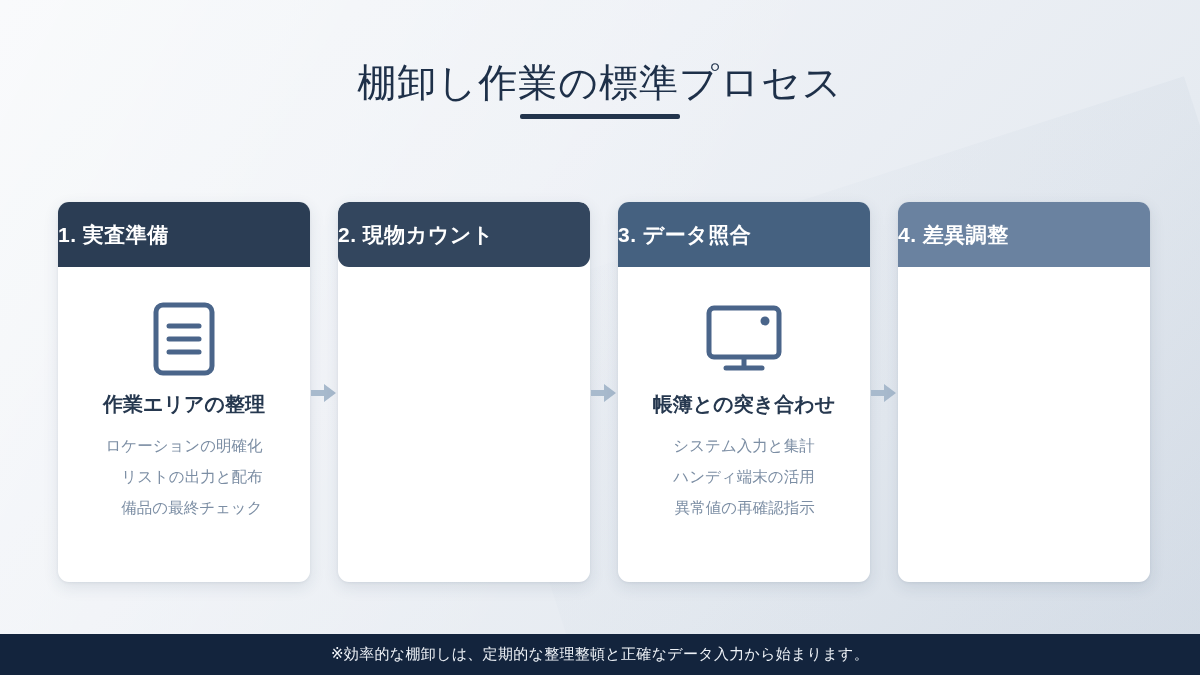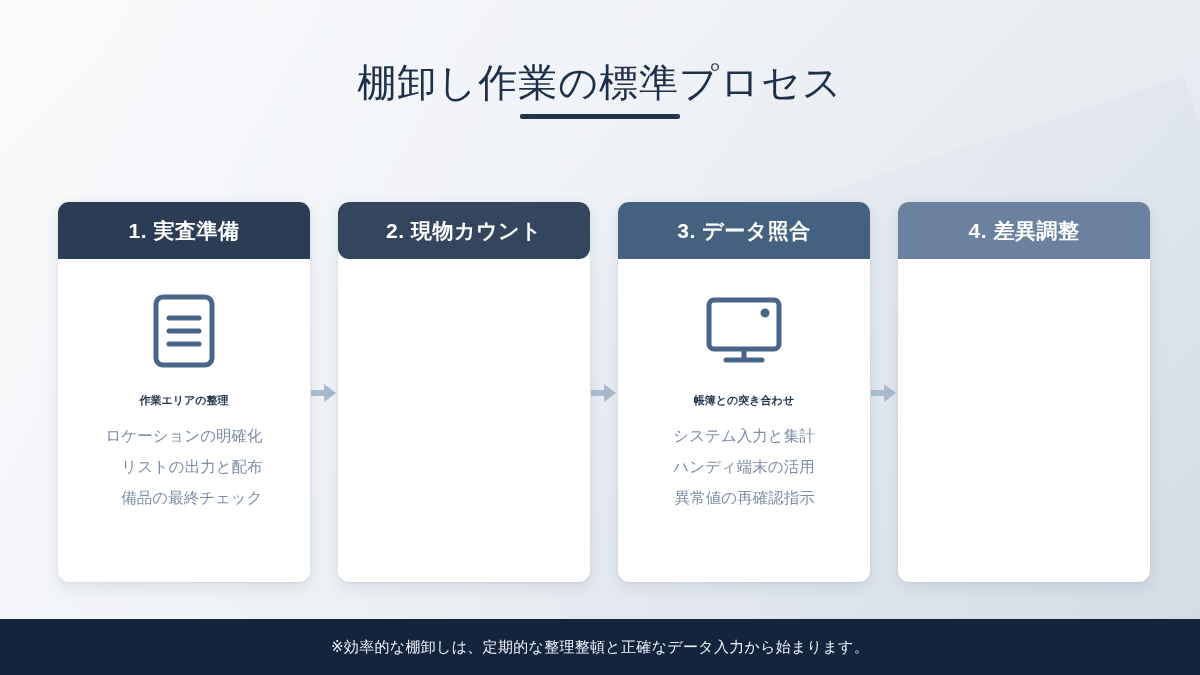--- a/index.html
+++ b/index.html
@@ -72,8 +72,8 @@
     flex:0 0 252px;
   }
   .card-head{
-    height:57px;
-    display:flex; align-items:center; justify-content:center;
+    height:65px;
+    display:flex; align-items:center; 
     color:#ffffff;
     font-size:21px; font-weight:bold; letter-spacing:.5px;
     white-space:nowrap;

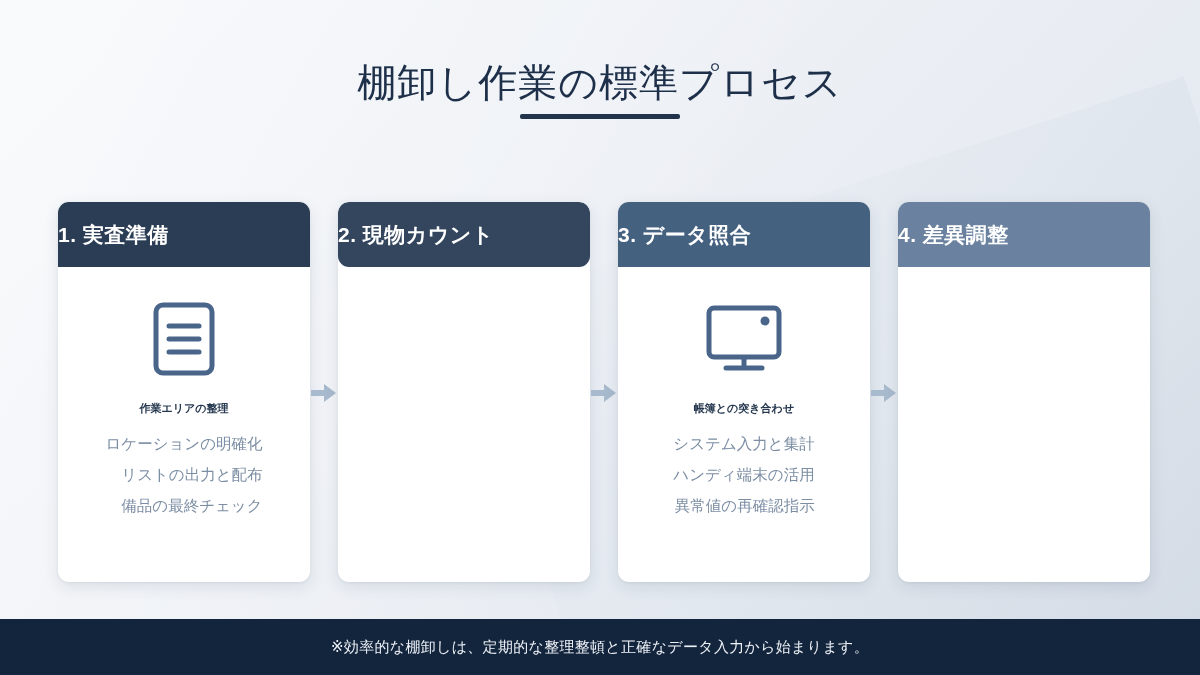--- a/index.html
+++ b/index.html
@@ -91,8 +91,8 @@
   .icon-box svg{ display:block; }
 
   .card-lead{
-    margin-top:20px;
-    font-size:11px; font-weight:bold; color:#26384f;
+    margin-top:10px;
+    font-size:20px; font-weight:bold; color:#26384f;
     text-align:center; white-space:nowrap;
   }
   .card-list{

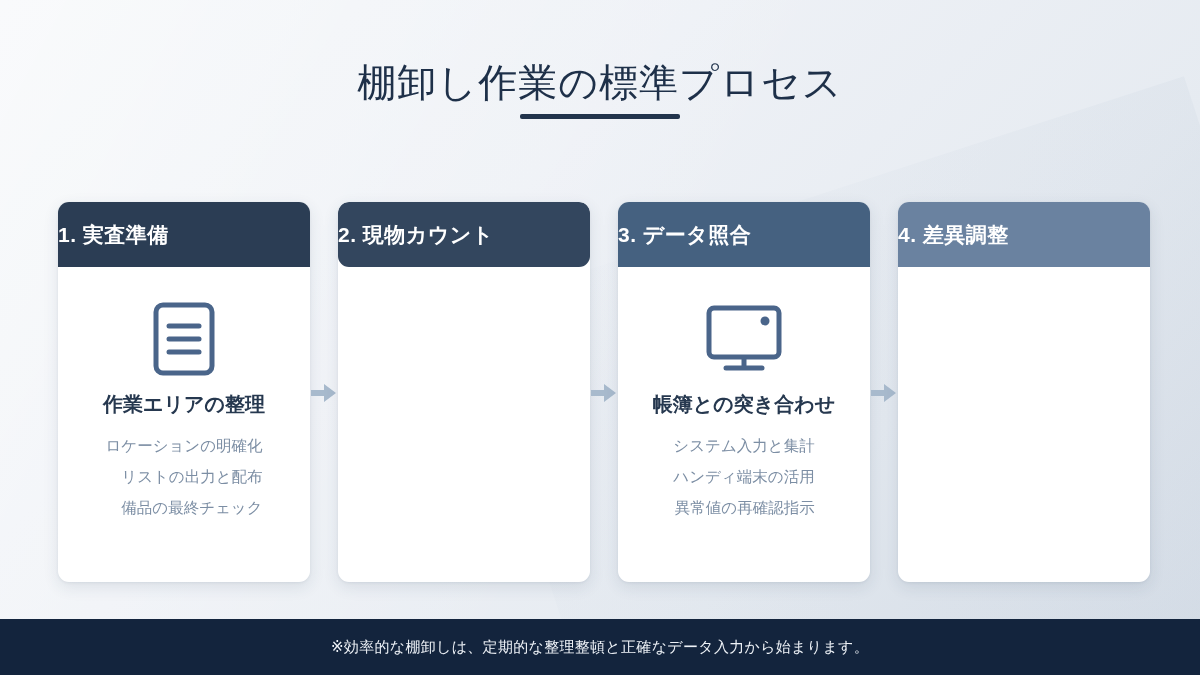--- a/index.html
+++ b/index.html
@@ -119,7 +119,7 @@
   
   .footer{
     position:absolute; left:0; bottom:0;
-    width:1200px; height:56px;
+    width:1200px; height:41px;
     background:#13243d;
     display:flex; align-items:center; justify-content:center;
     z-index:4;

